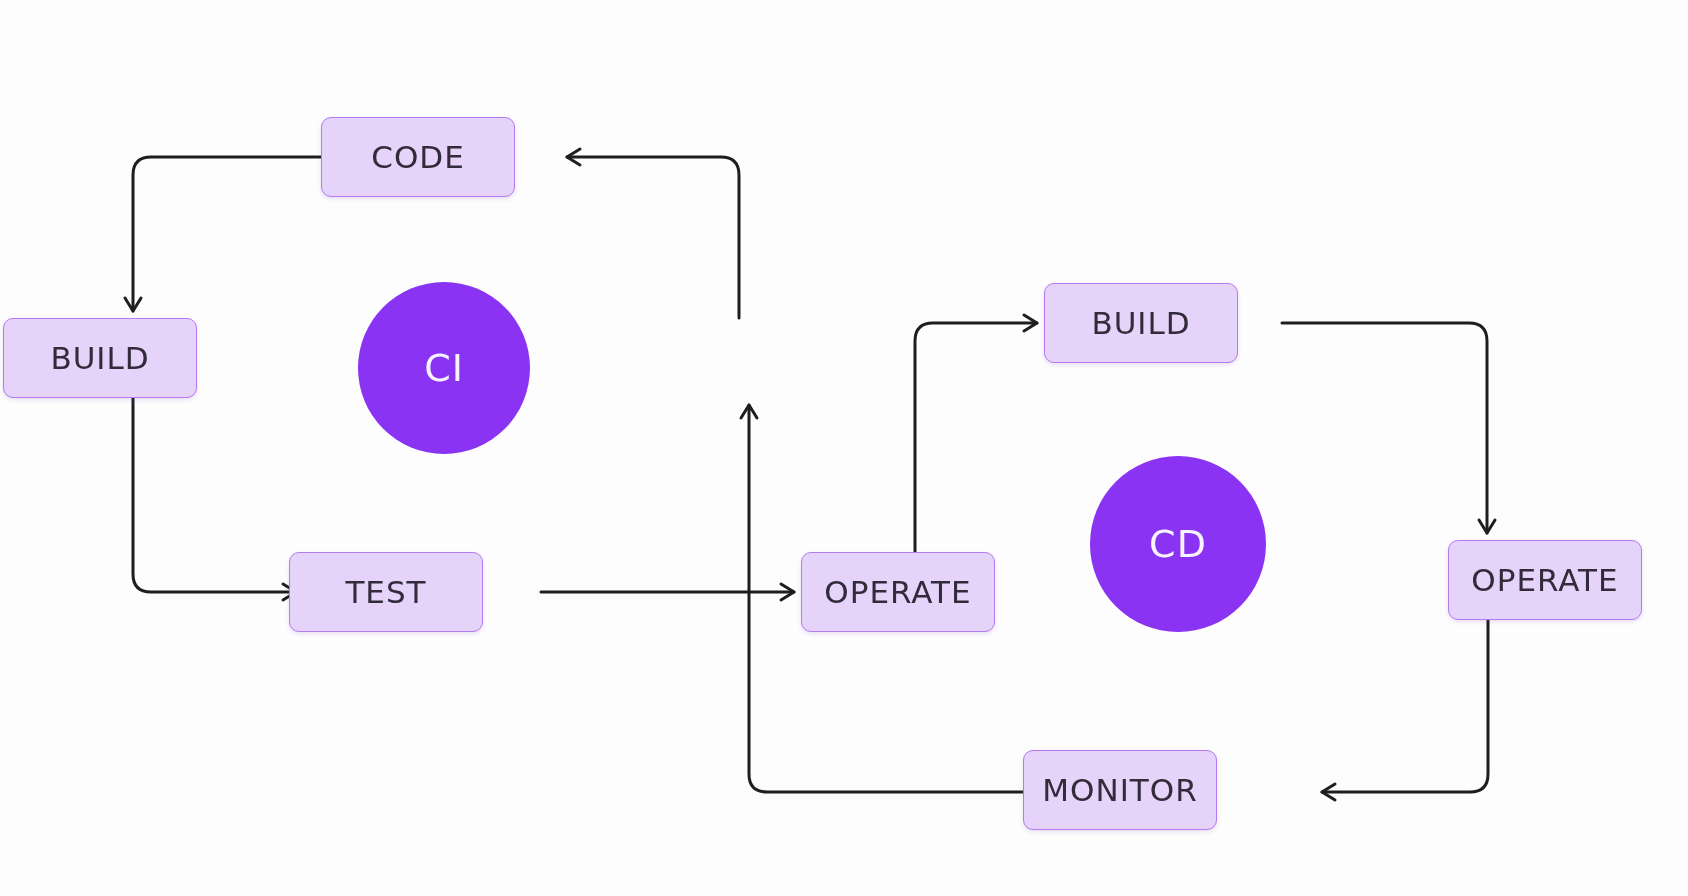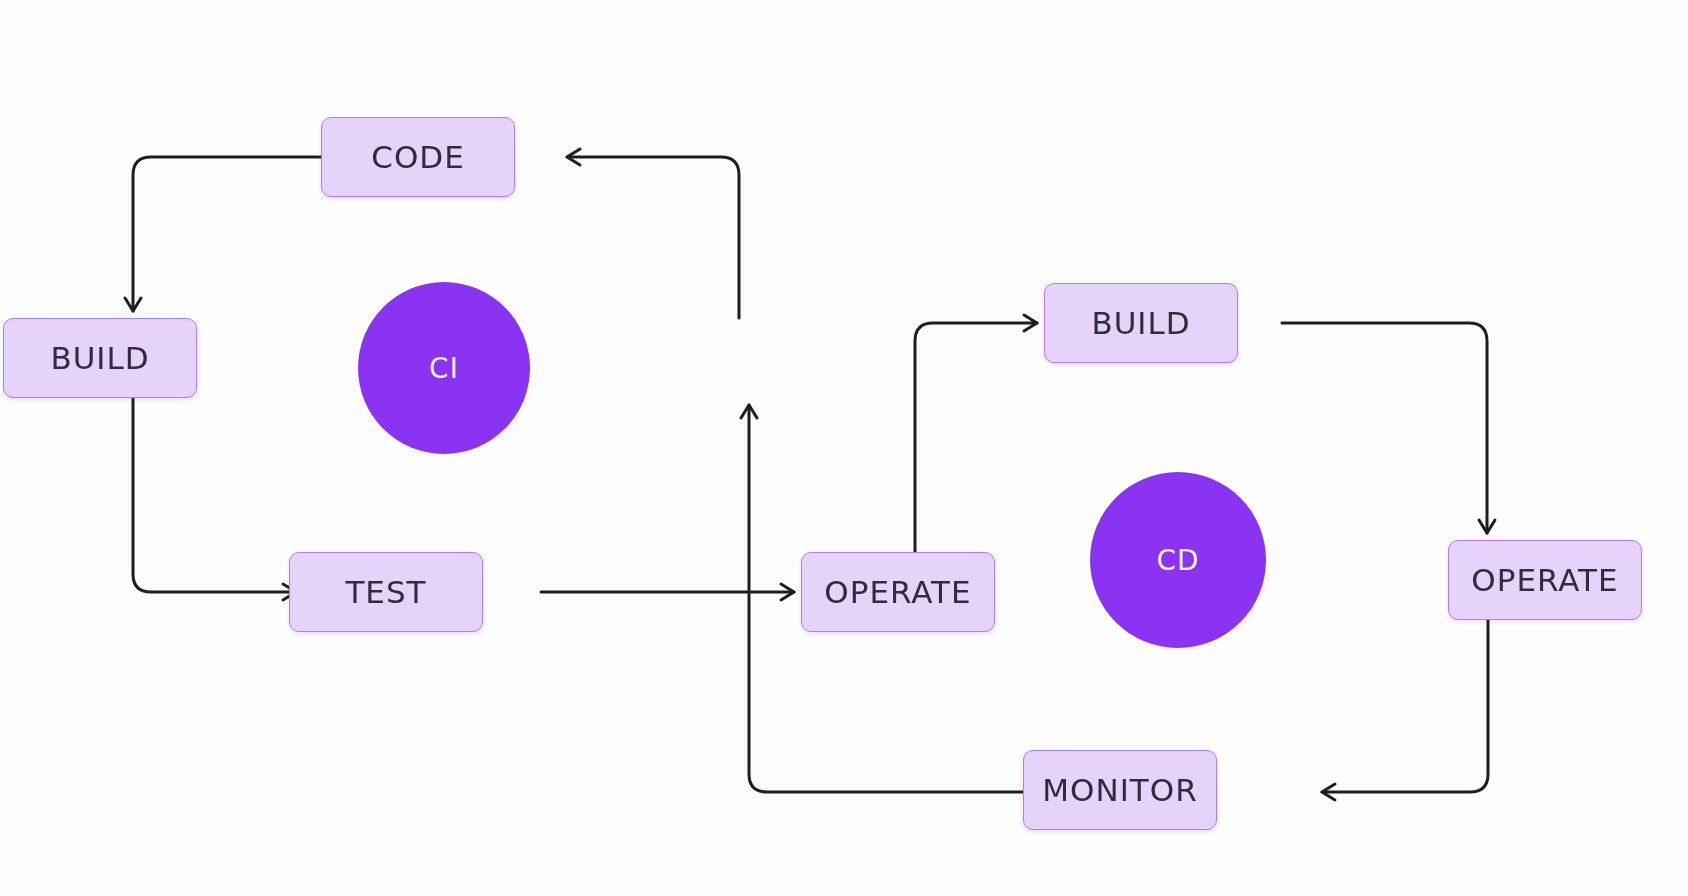--- a/index.html
+++ b/index.html
@@ -73,7 +73,7 @@
   .badge-cd{left:1090px;top:472px;width:176px;height:176px;text-align:right;}
   .badge-label{
     color:var(--badge-text);
-    font-size:28px;
+    font-size:38px;
     letter-spacing:1px;
     user-select:none;
   }

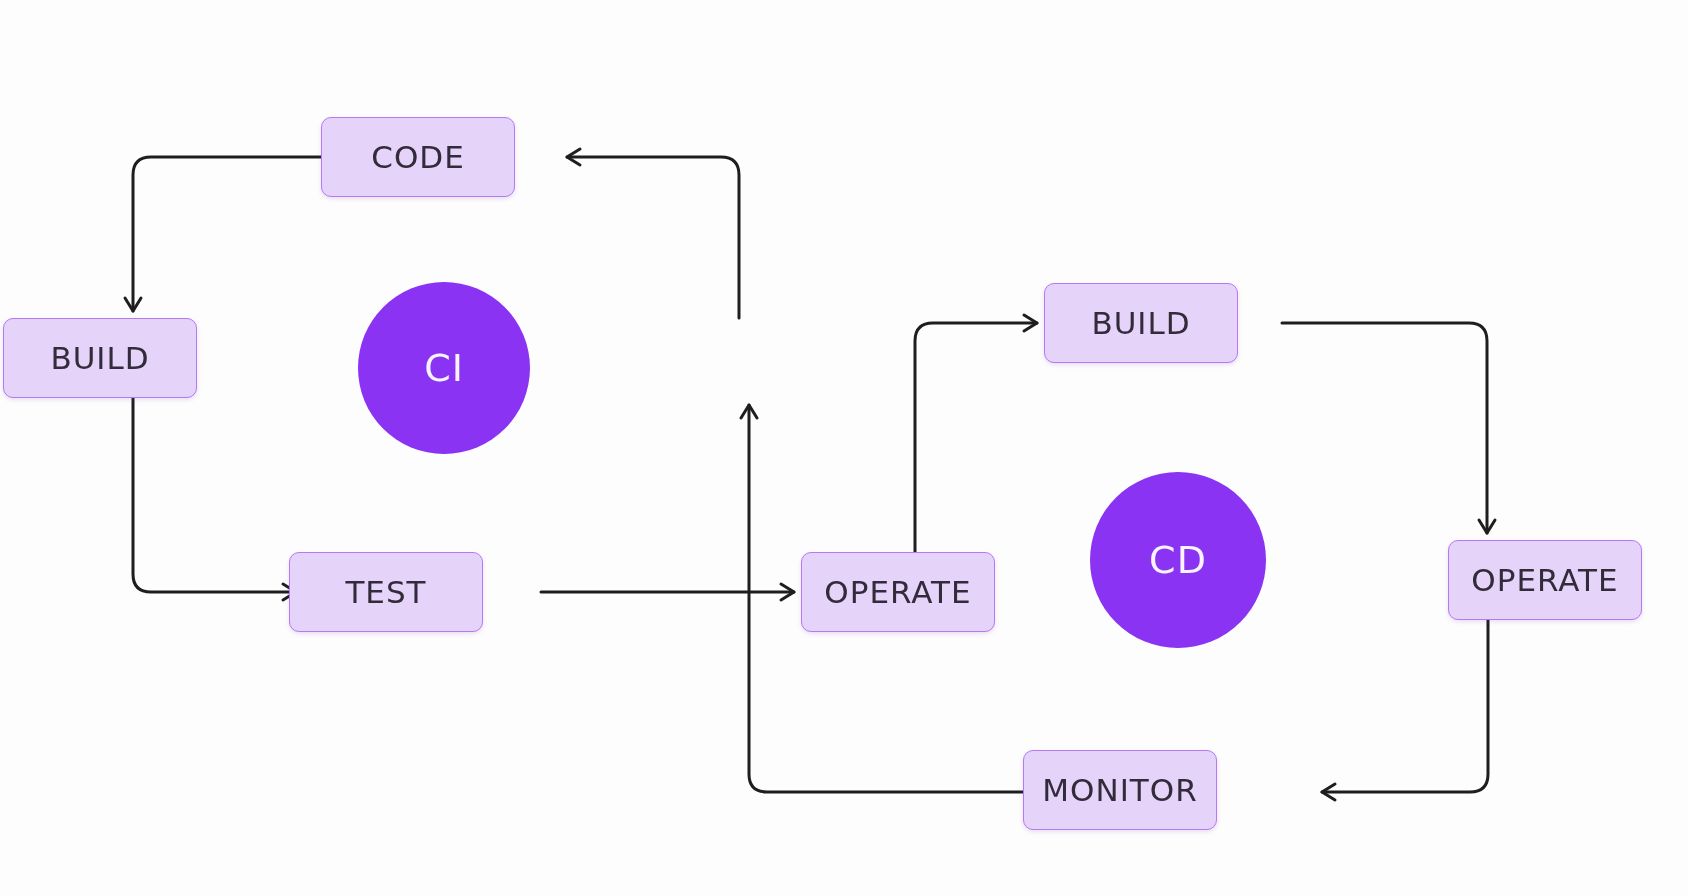--- a/index.html
+++ b/index.html
@@ -70,7 +70,7 @@
     display:flex;align-items:center;justify-content:center;
   }
   .badge-ci{left:358px;top:282px;width:172px;height:172px;}
-  .badge-cd{left:1090px;top:472px;width:176px;height:176px;text-align:right;}
+  .badge-cd{left:1090px;top:456px;width:176px;height:176px;text-align:right;}
   .badge-label{
     color:var(--badge-text);
     font-size:38px;

